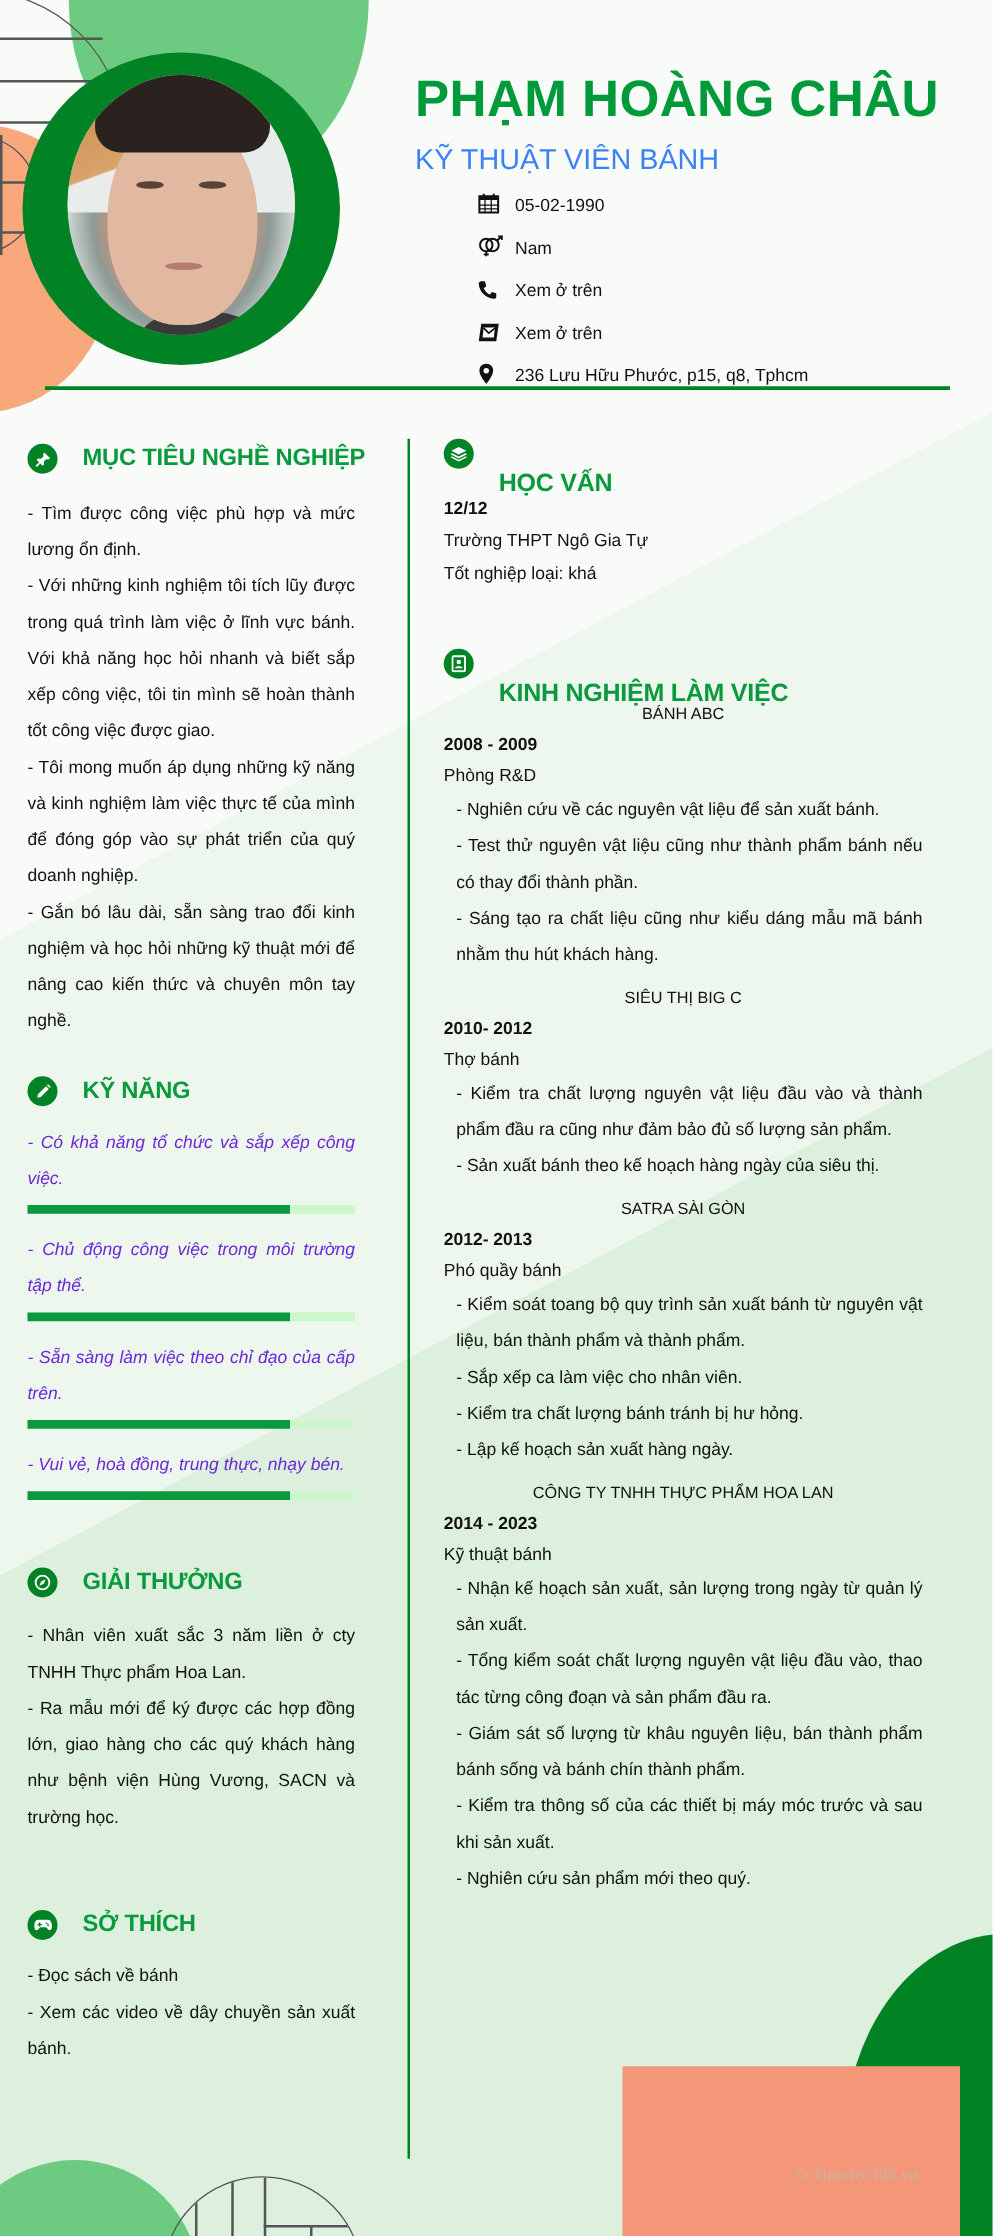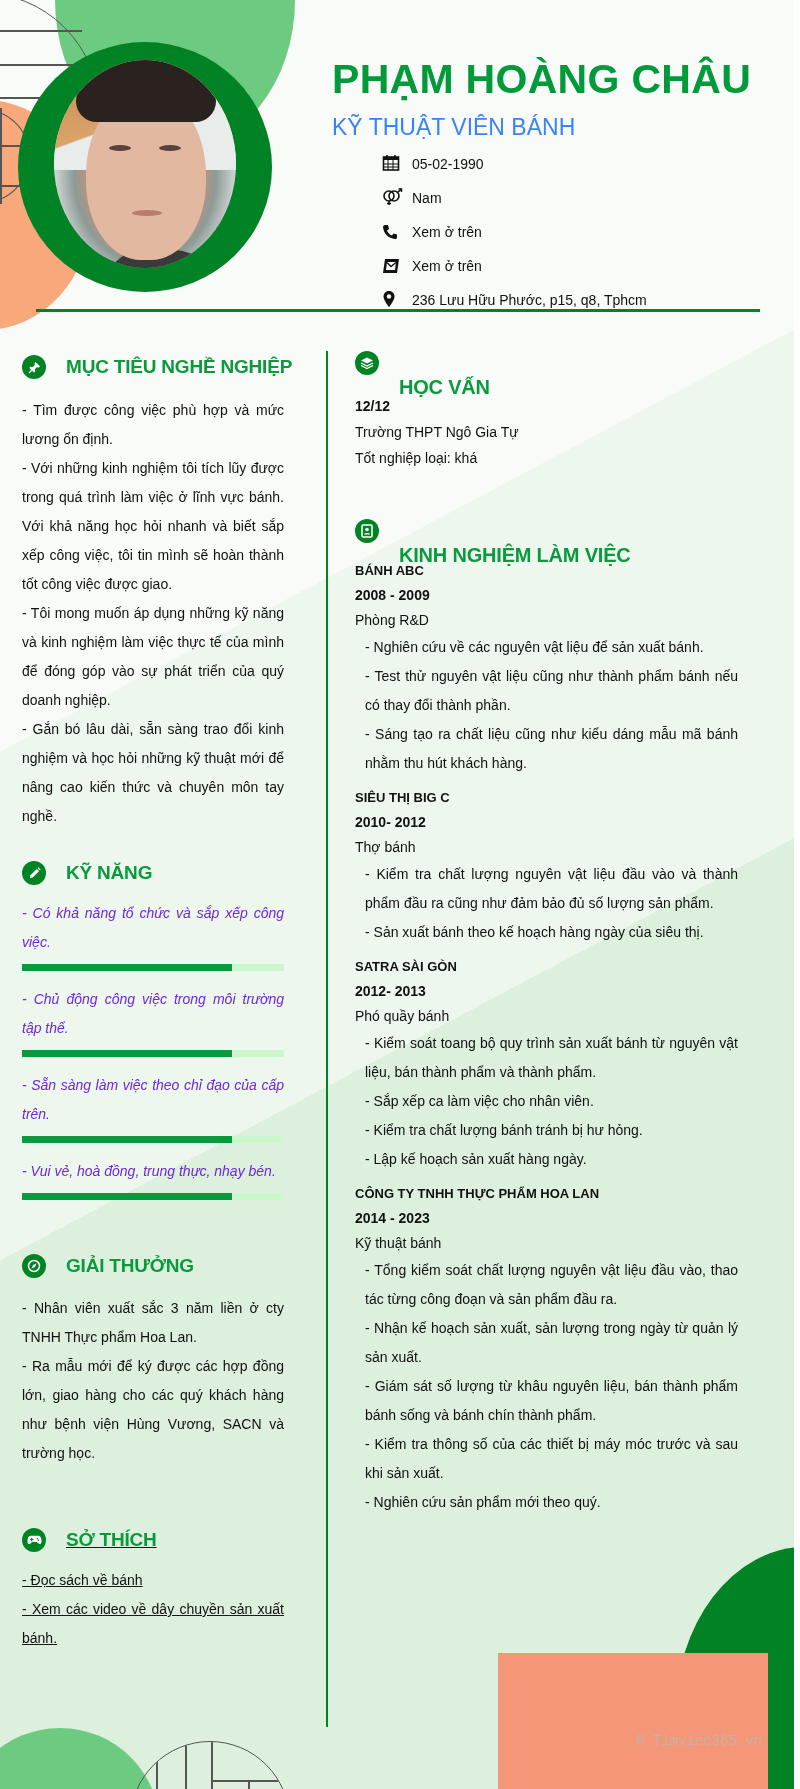--- a/index.html
+++ b/index.html
@@ -80,7 +80,7 @@
   .skill-bar { height: 7px; width: 262px; background: #ccf7cc; margin: 7px 0 14px 0; position: relative; }
   .skill-fill { height: 7px; background: #0a9a3d; }
 
-  .exp-company { font-size: 13px; font-weight: 700; line-height: 24px; color: #111; }
+  .exp-company { font-size: 13px; font-weight: 400; line-height: 24px; color: #111; text-align: center; }
   .exp-period { font-size: 14px; font-weight: 700; line-height: 24px; color: #111; }
   .exp-role { font-size: 14px; line-height: 26px; color: #111; }
   .exp-bullet { font-size: 14px; line-height: 29px; padding-left: 10px; text-align: justify; color: #111; }

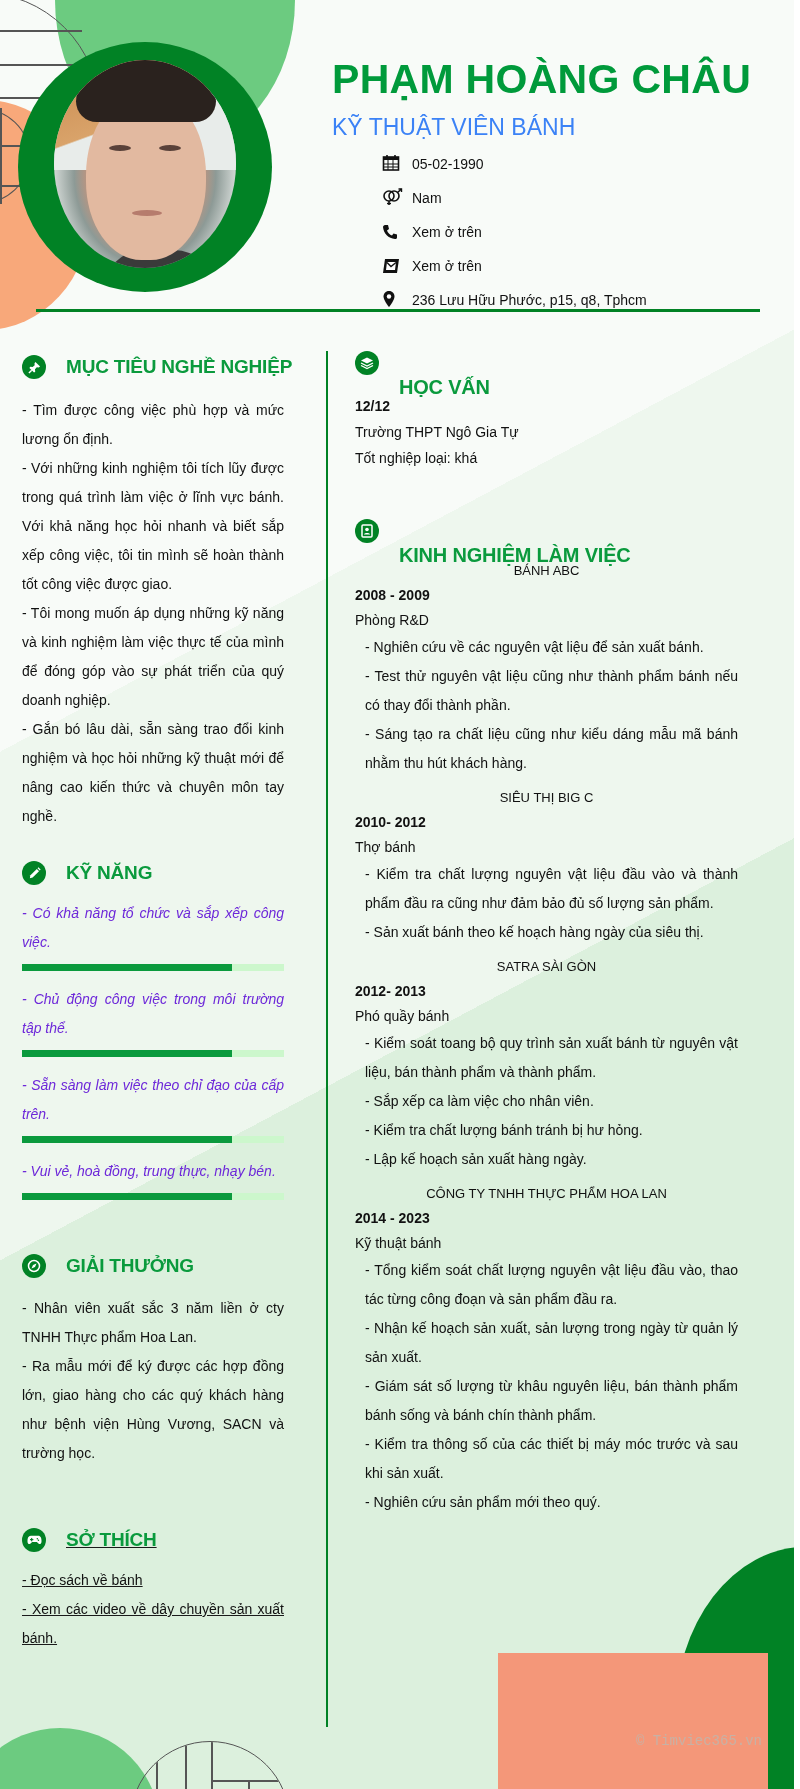--- a/index.html
+++ b/index.html
@@ -337,8 +337,8 @@
         <div class="exp-company">CÔNG TY TNHH THỰC PHẨM HOA LAN</div>
         <div class="exp-period">2014 - 2023</div>
         <div class="exp-role">Kỹ thuật bánh</div>
+        <div class="exp-bullet">- Nhận kế hoạch sản xuất, sản lượng trong ngày từ quản lý sản xuất.</div>
         <div class="exp-bullet">- Tổng kiểm soát chất lượng nguyên vật liệu đầu vào, thao tác từng công đoạn và sản phẩm đầu ra.</div>
-        <div class="exp-bullet">- Nhận kế hoạch sản xuất, sản lượng trong ngày từ quản lý sản xuất.</div>
         <div class="exp-bullet">- Giám sát số lượng từ khâu nguyên liệu, bán thành phẩm bánh sống và bánh chín thành phẩm.</div>
         <div class="exp-bullet">- Kiểm tra thông số của các thiết bị máy móc trước và sau khi sản xuất.</div>
         <div class="exp-bullet">- Nghiên cứu sản phẩm mới theo quý.</div>

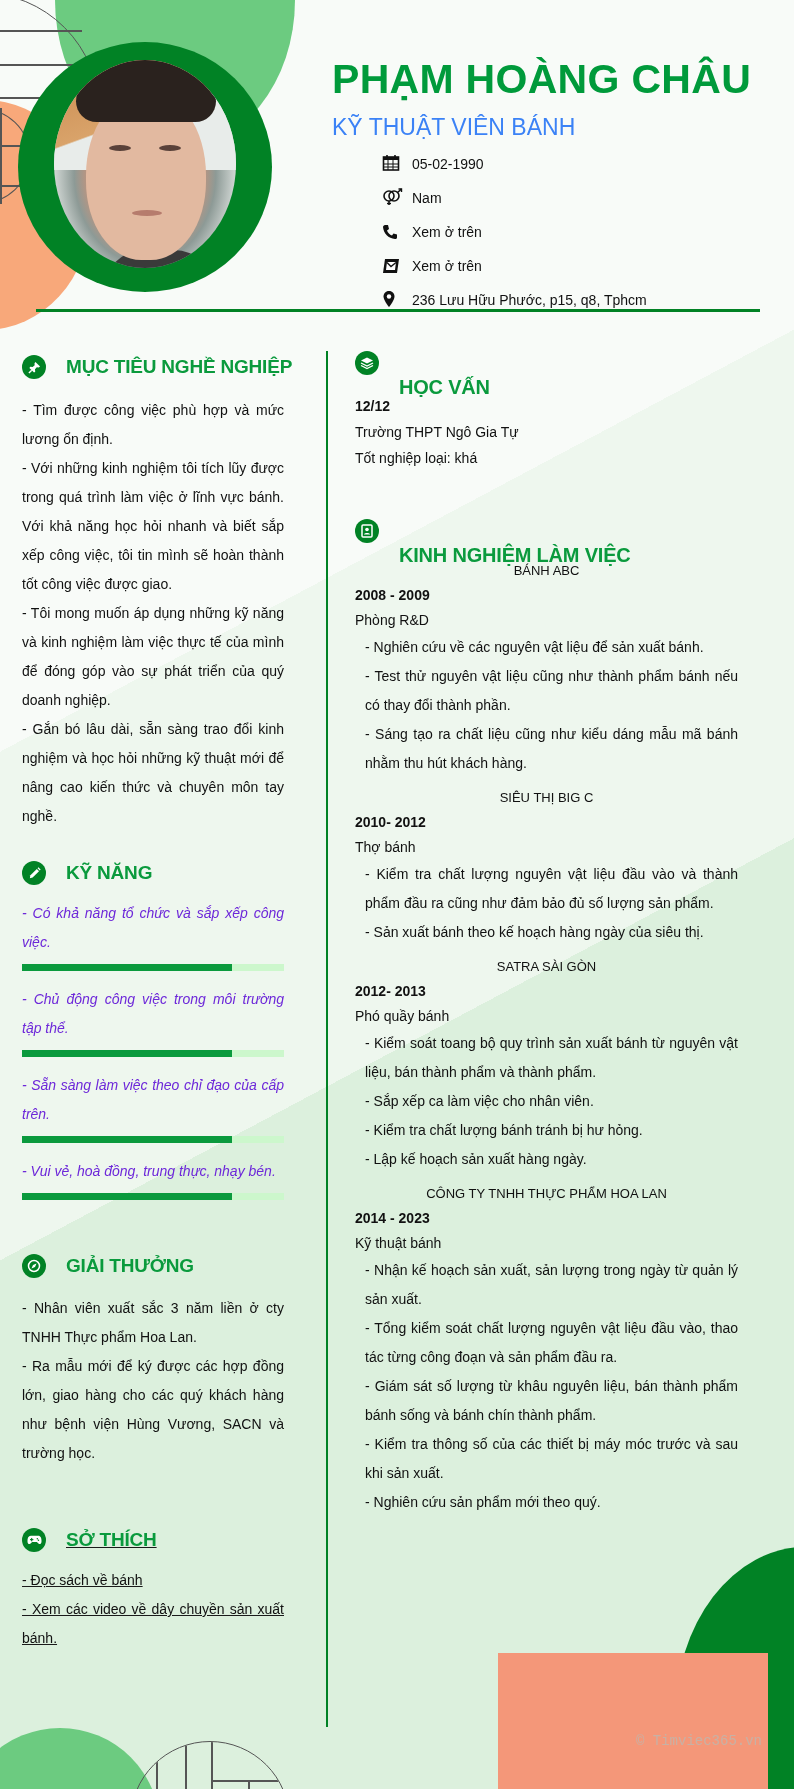--- a/index.html
+++ b/index.html
@@ -254,7 +254,7 @@
       </div>
     </section>
 
-    <section style="margin-top:56px;text-decoration:underline;">
+    <section style="margin-top:56px;">
       <div class="section-head">
         <span class="sec-icon">
           <svg width="15" height="12" viewBox="0 0 16 12">

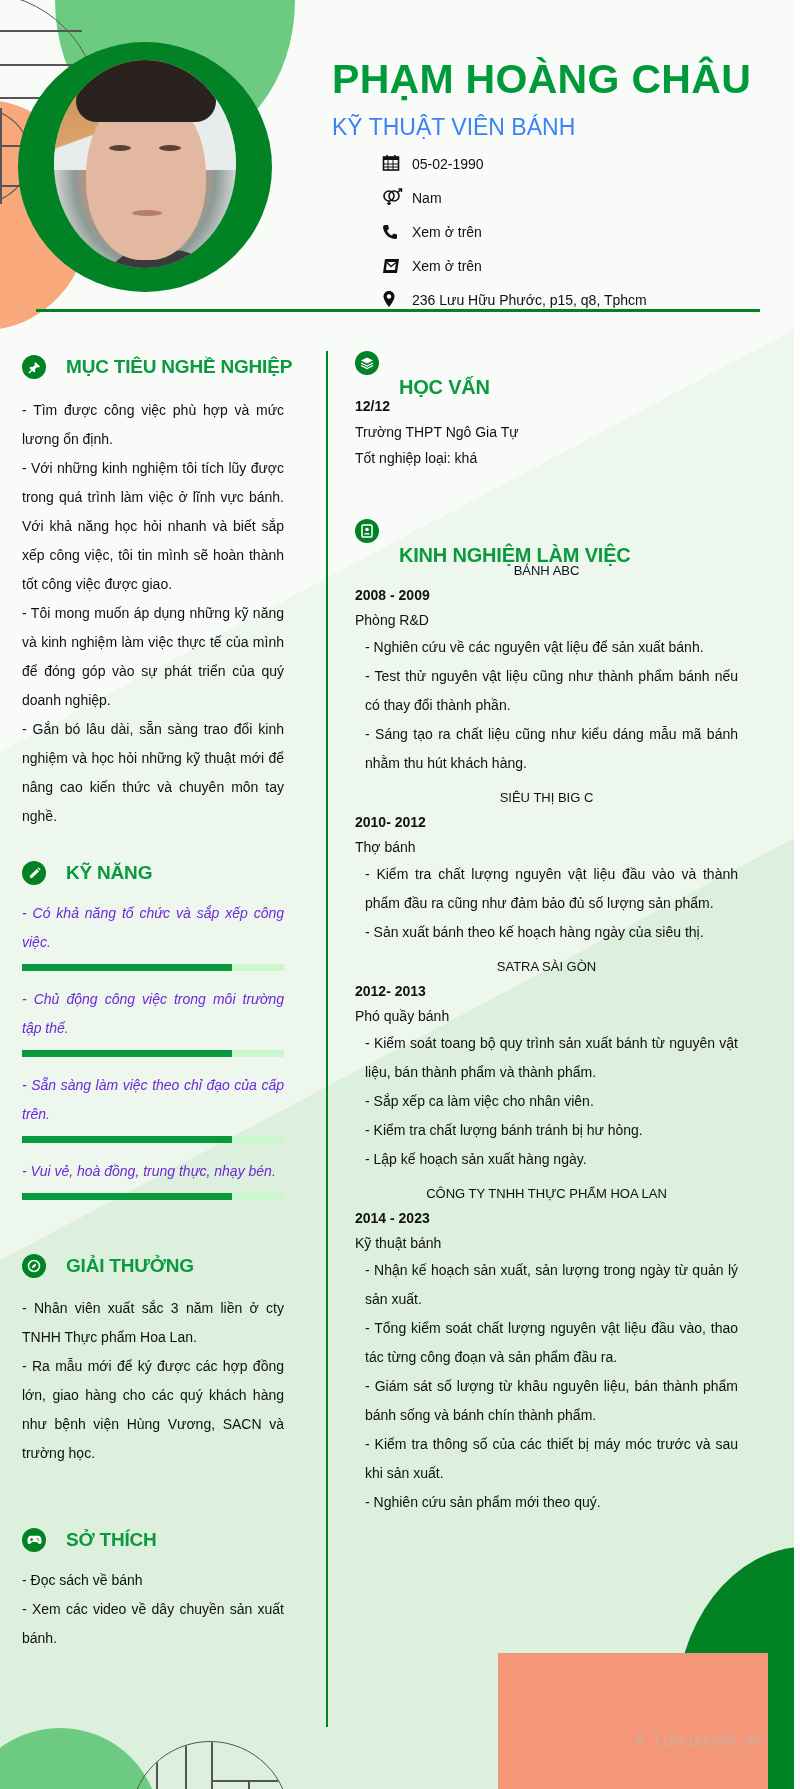--- a/index.html
+++ b/index.html
@@ -87,7 +87,7 @@
   .edu-line { font-size: 14px; line-height: 26px; color: #111; }
 
   .watermark {
-    position: absolute; left: 636px; top: 1733px; font-family: Liberation Mono, monospace;
+    position: absolute; left: 636px; top: 1733px; font-family: Liberation Serif, serif;
     font-size: 14px; color: #c0b6ad; opacity: 0.85; white-space: nowrap;
   }
 </style>

